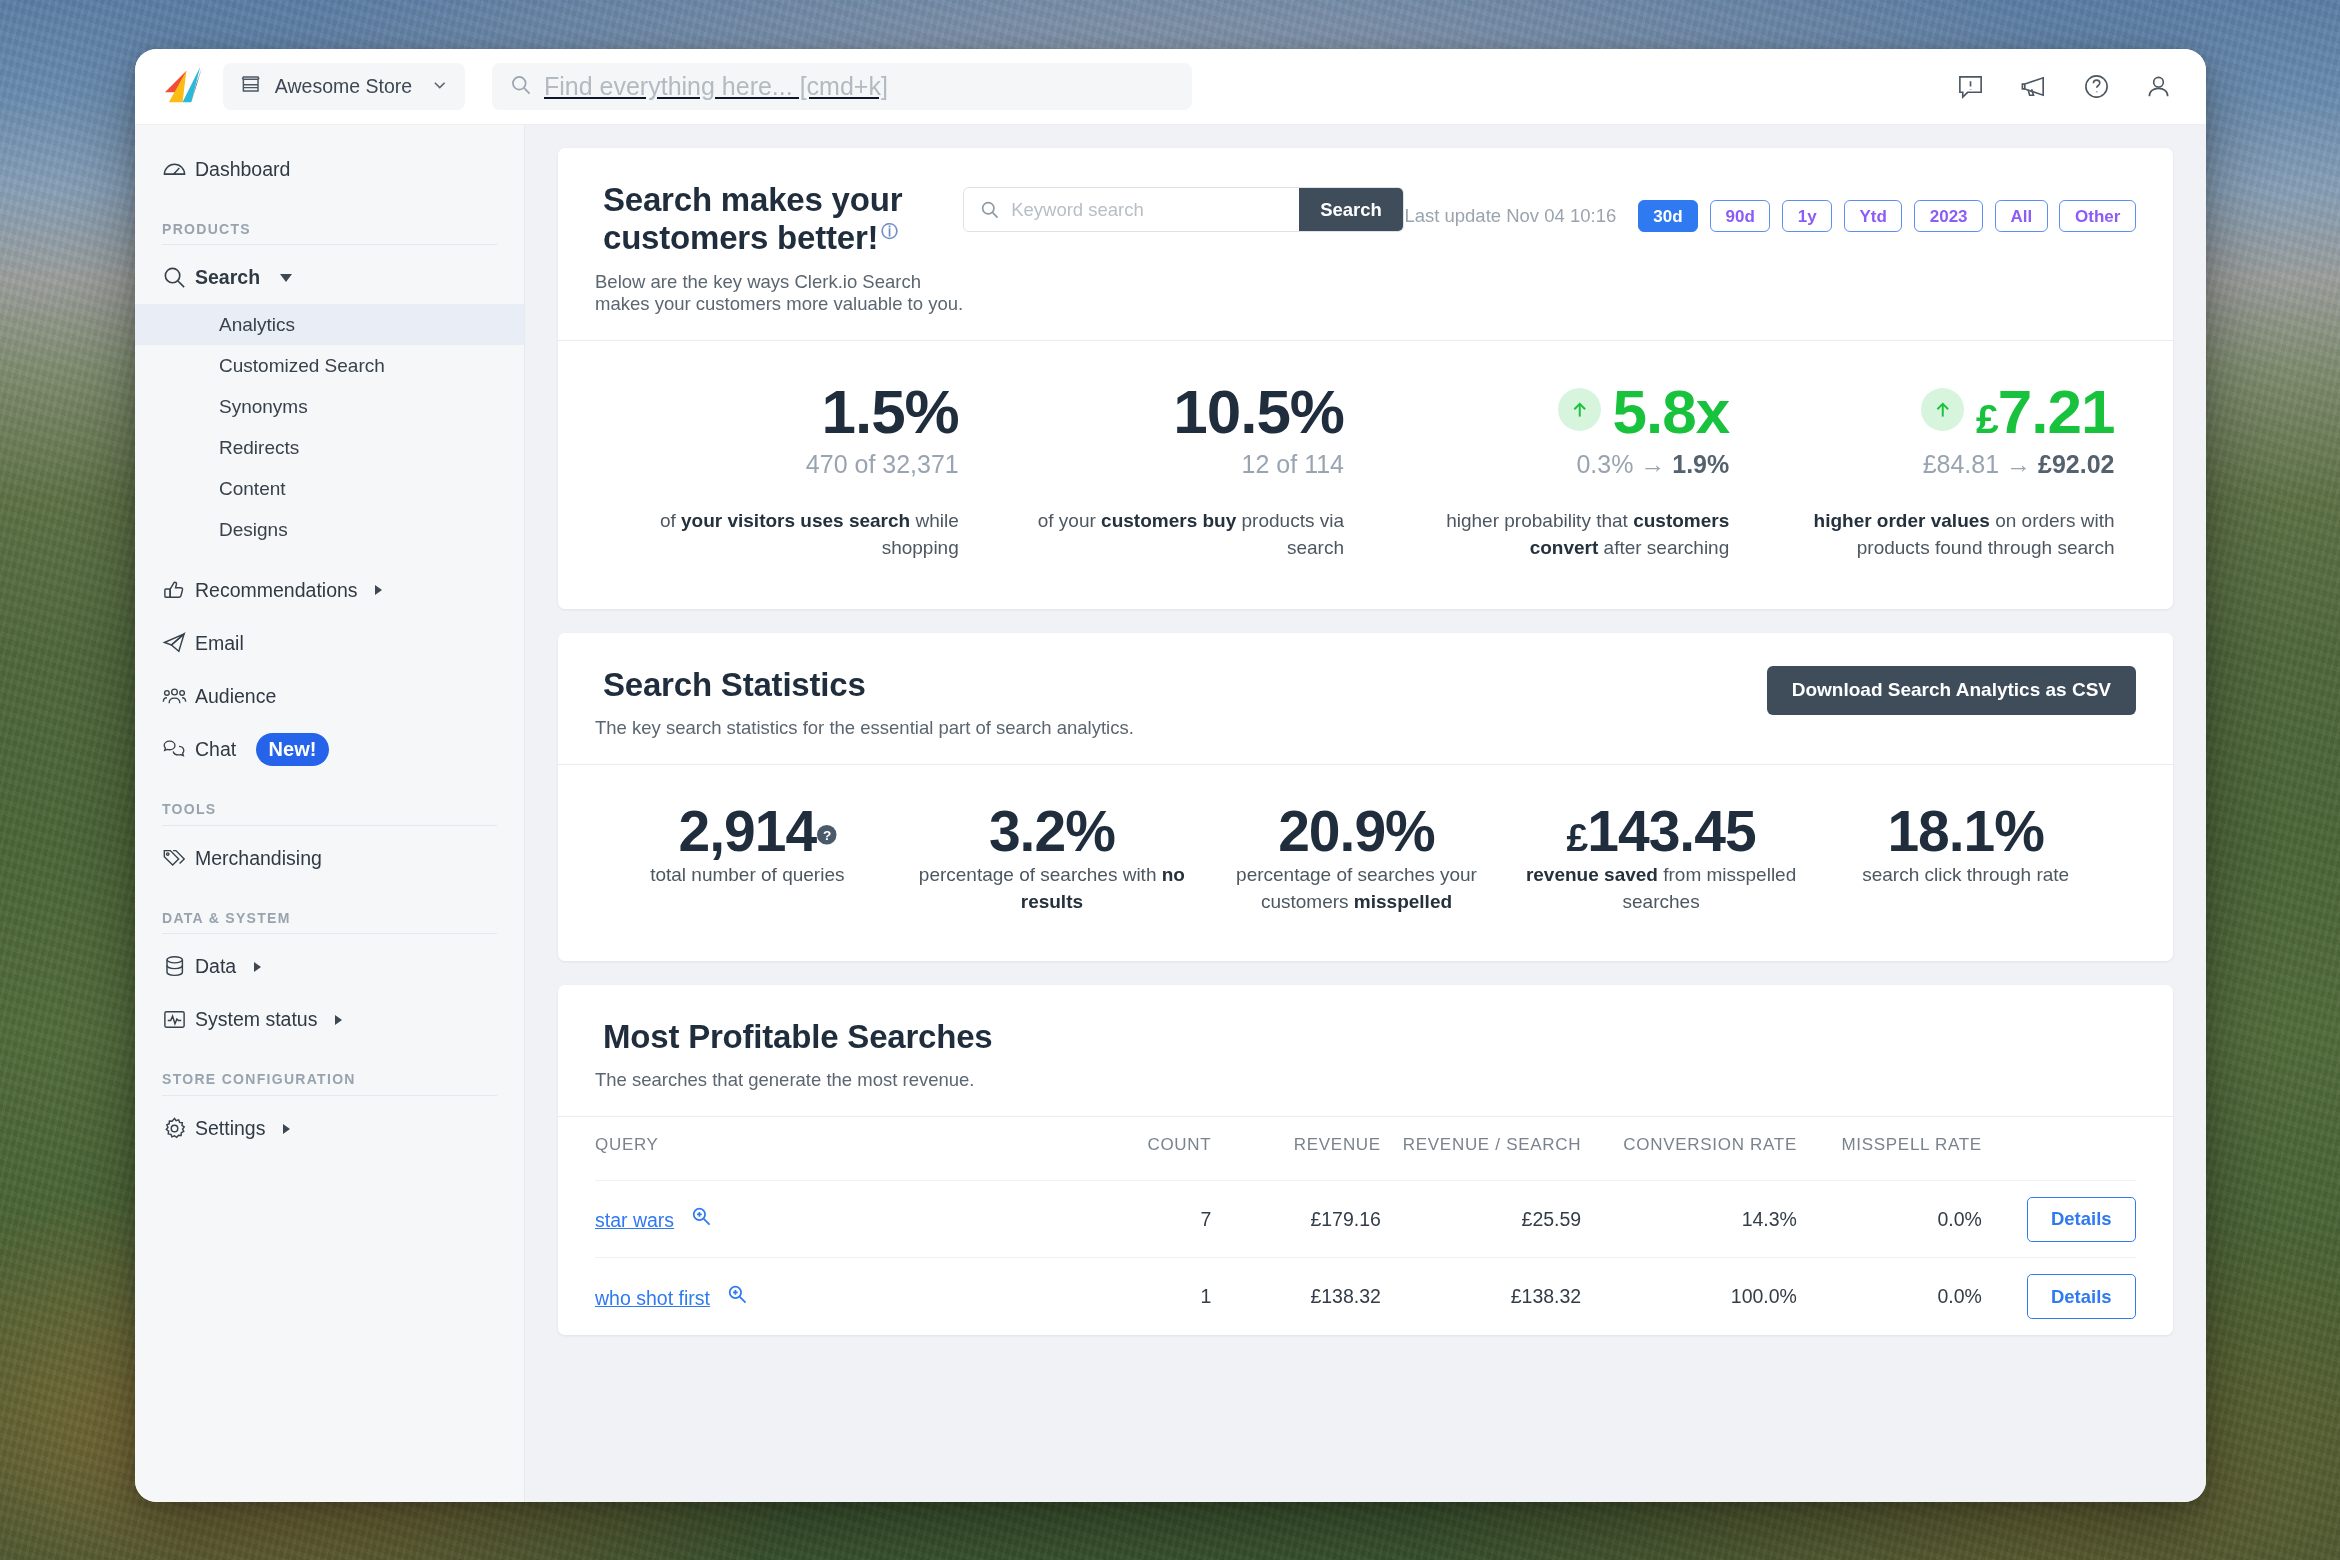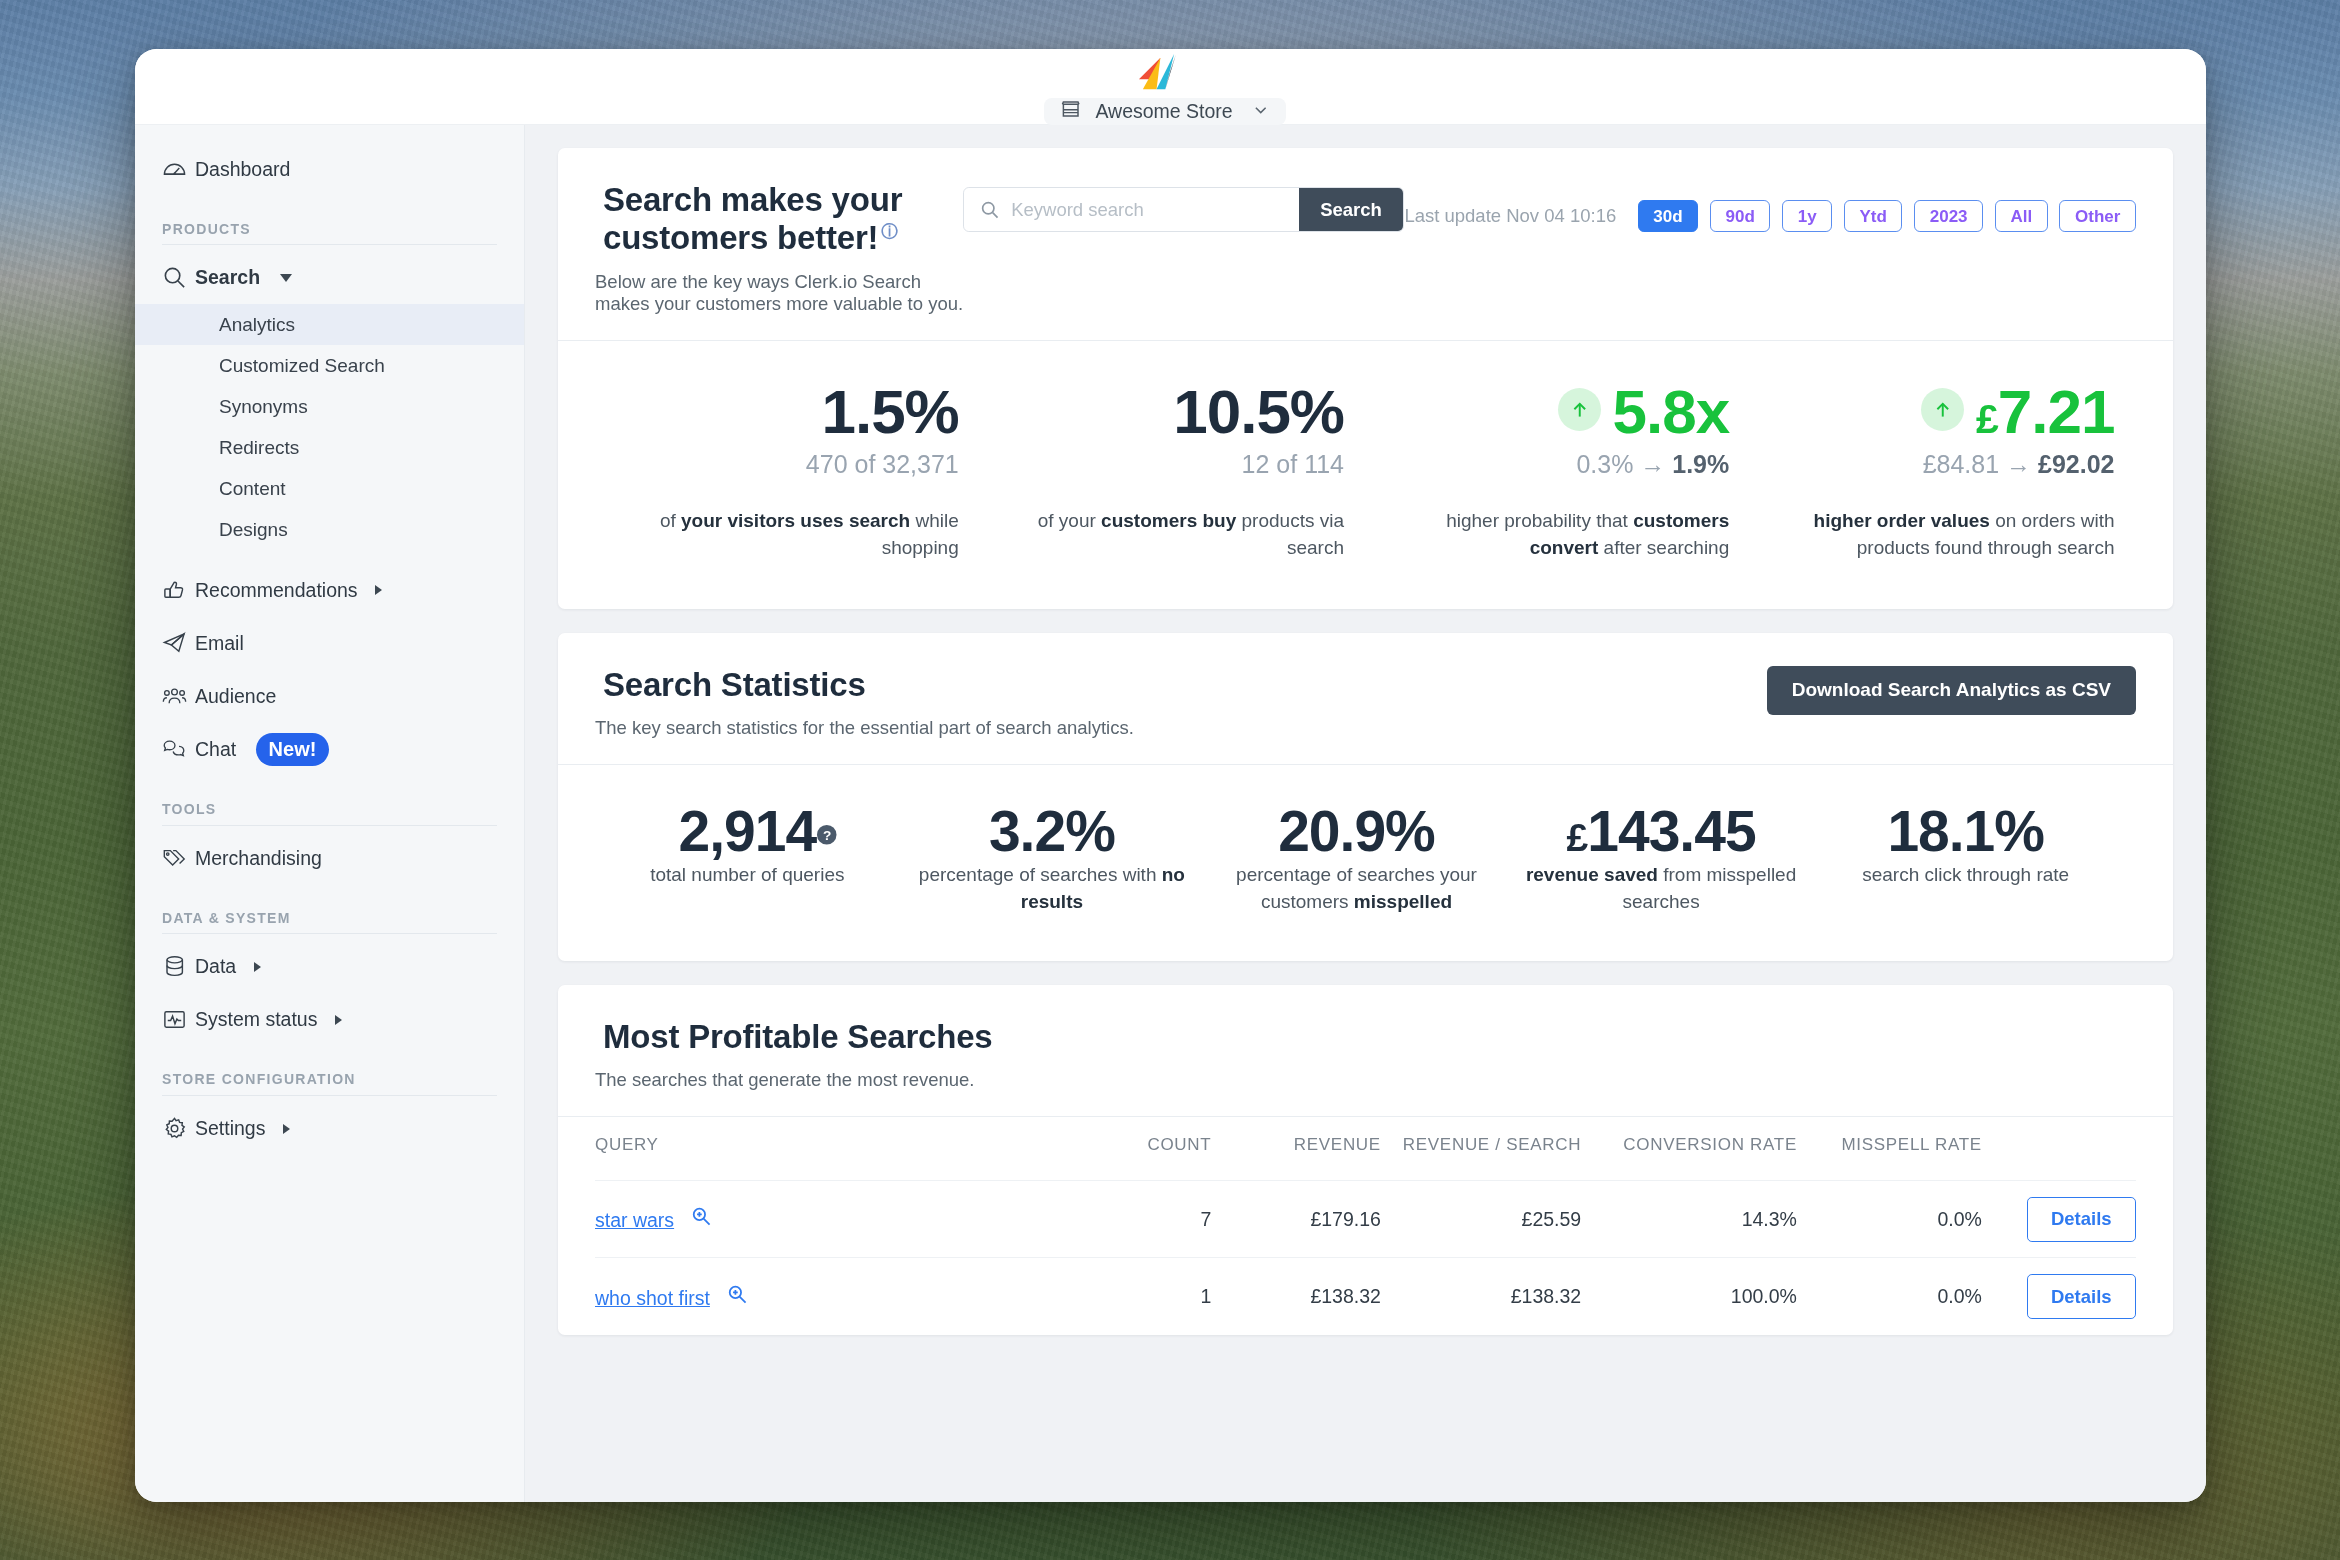--- a/index.html
+++ b/index.html
@@ -71,7 +71,6 @@
     align-items: center;
     padding: 0 33px 0 21.5px;
     border-bottom: 1px solid #edf0f3;
-    flex-direction: column;
   }
   .logo {
     width: 53px; height: 49px;

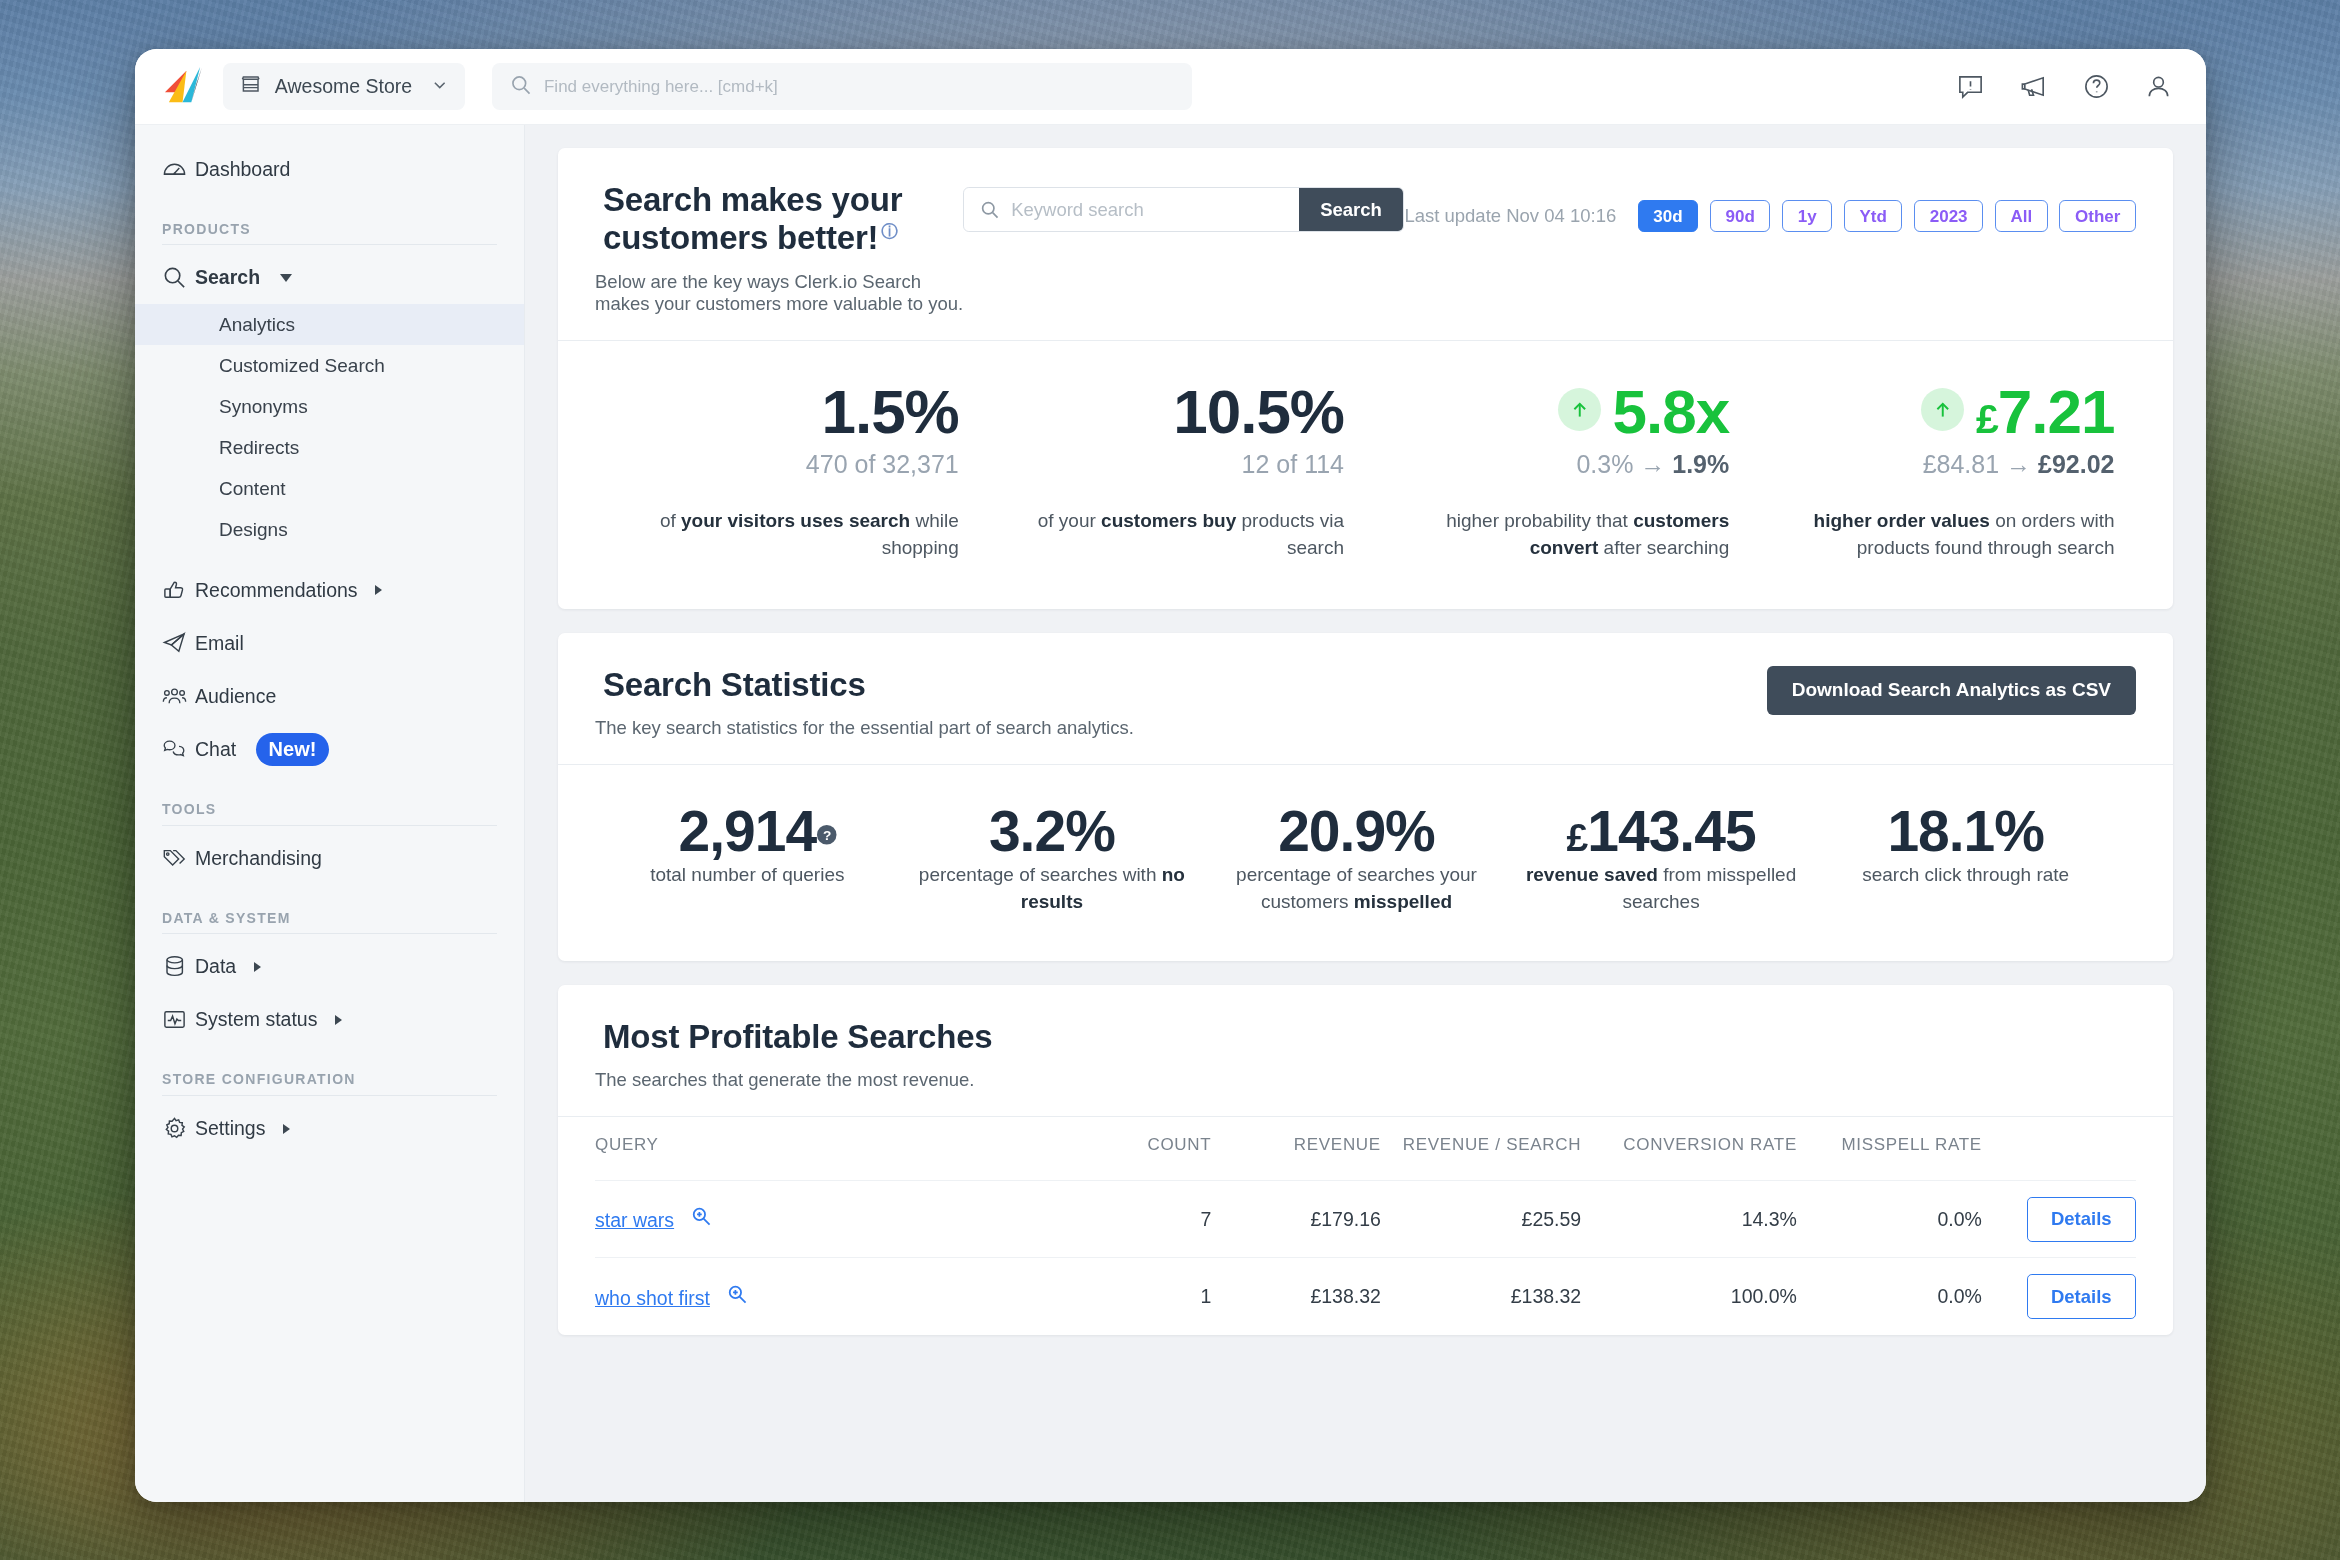--- a/index.html
+++ b/index.html
@@ -110,10 +110,11 @@
     border: 0;
     outline: 0;
     background: transparent;
-    font-size: 17px;
-    color: #0f766e;
+    font-size: 25px;
+    color: #0f172a;
     font-family: inherit;
     width: 100%;
+    text-decoration: underline;
   }
   .global-search input::placeholder { color: #b2bac2; }
 

